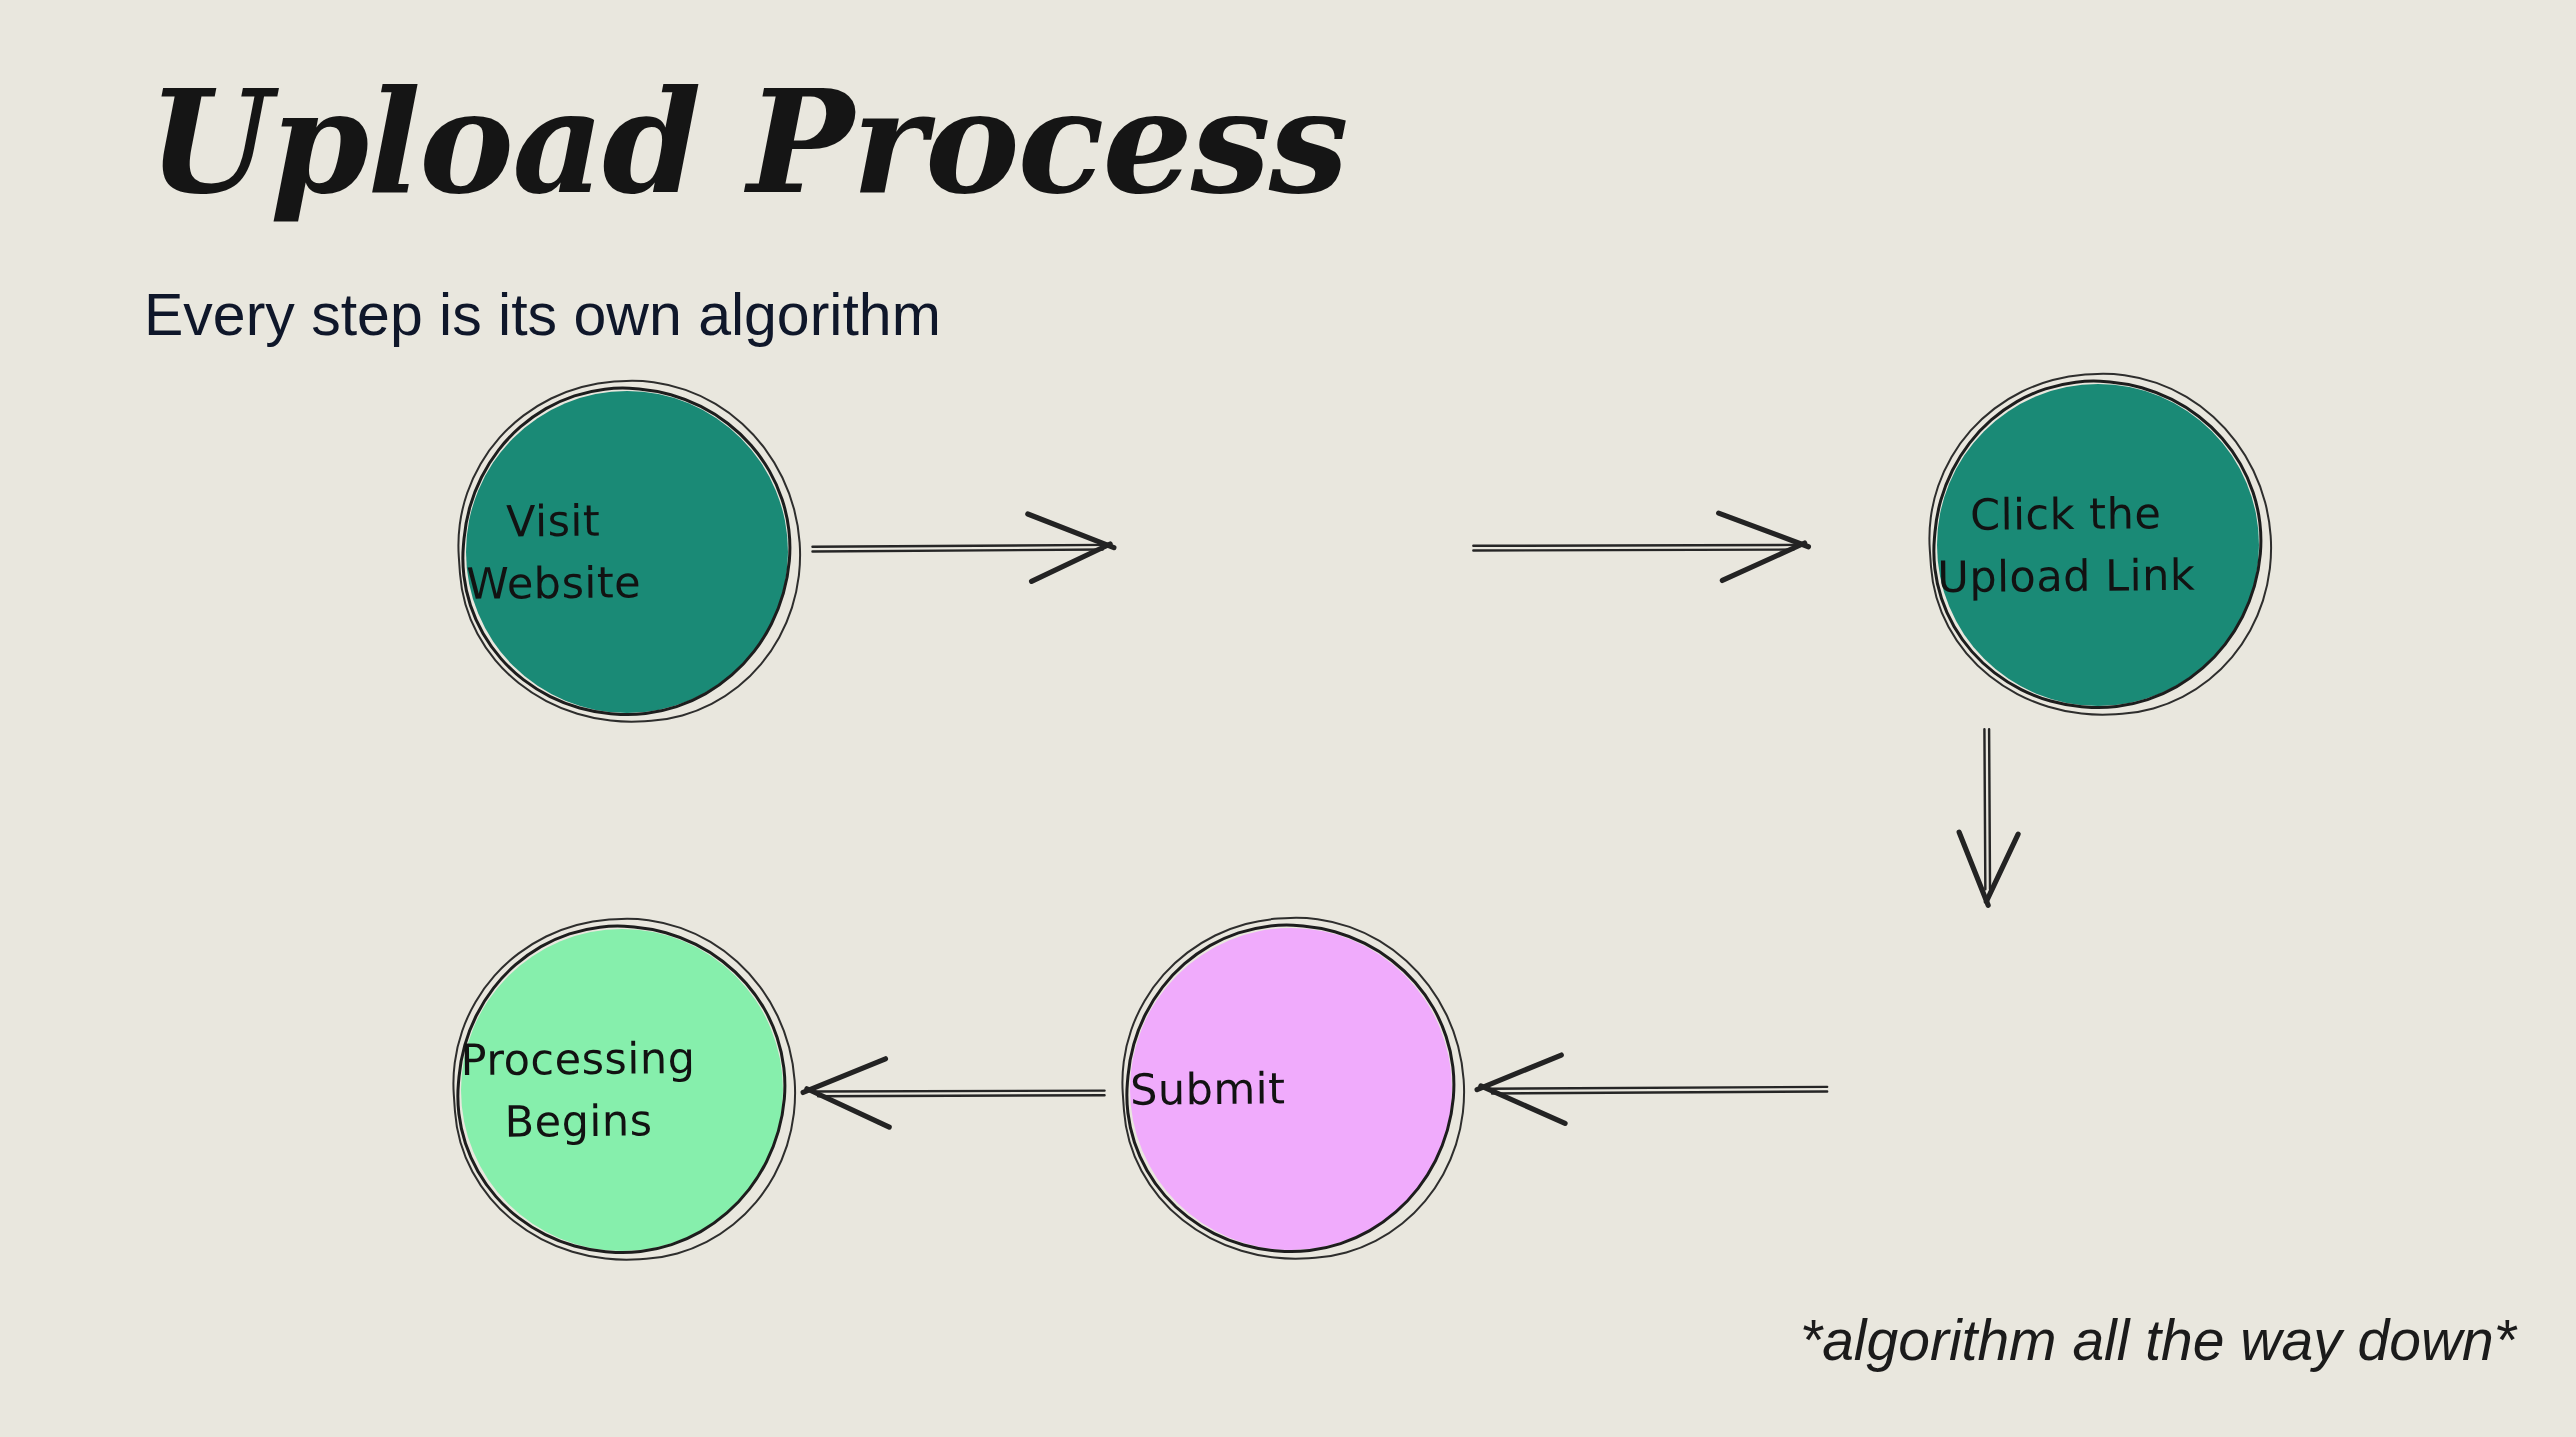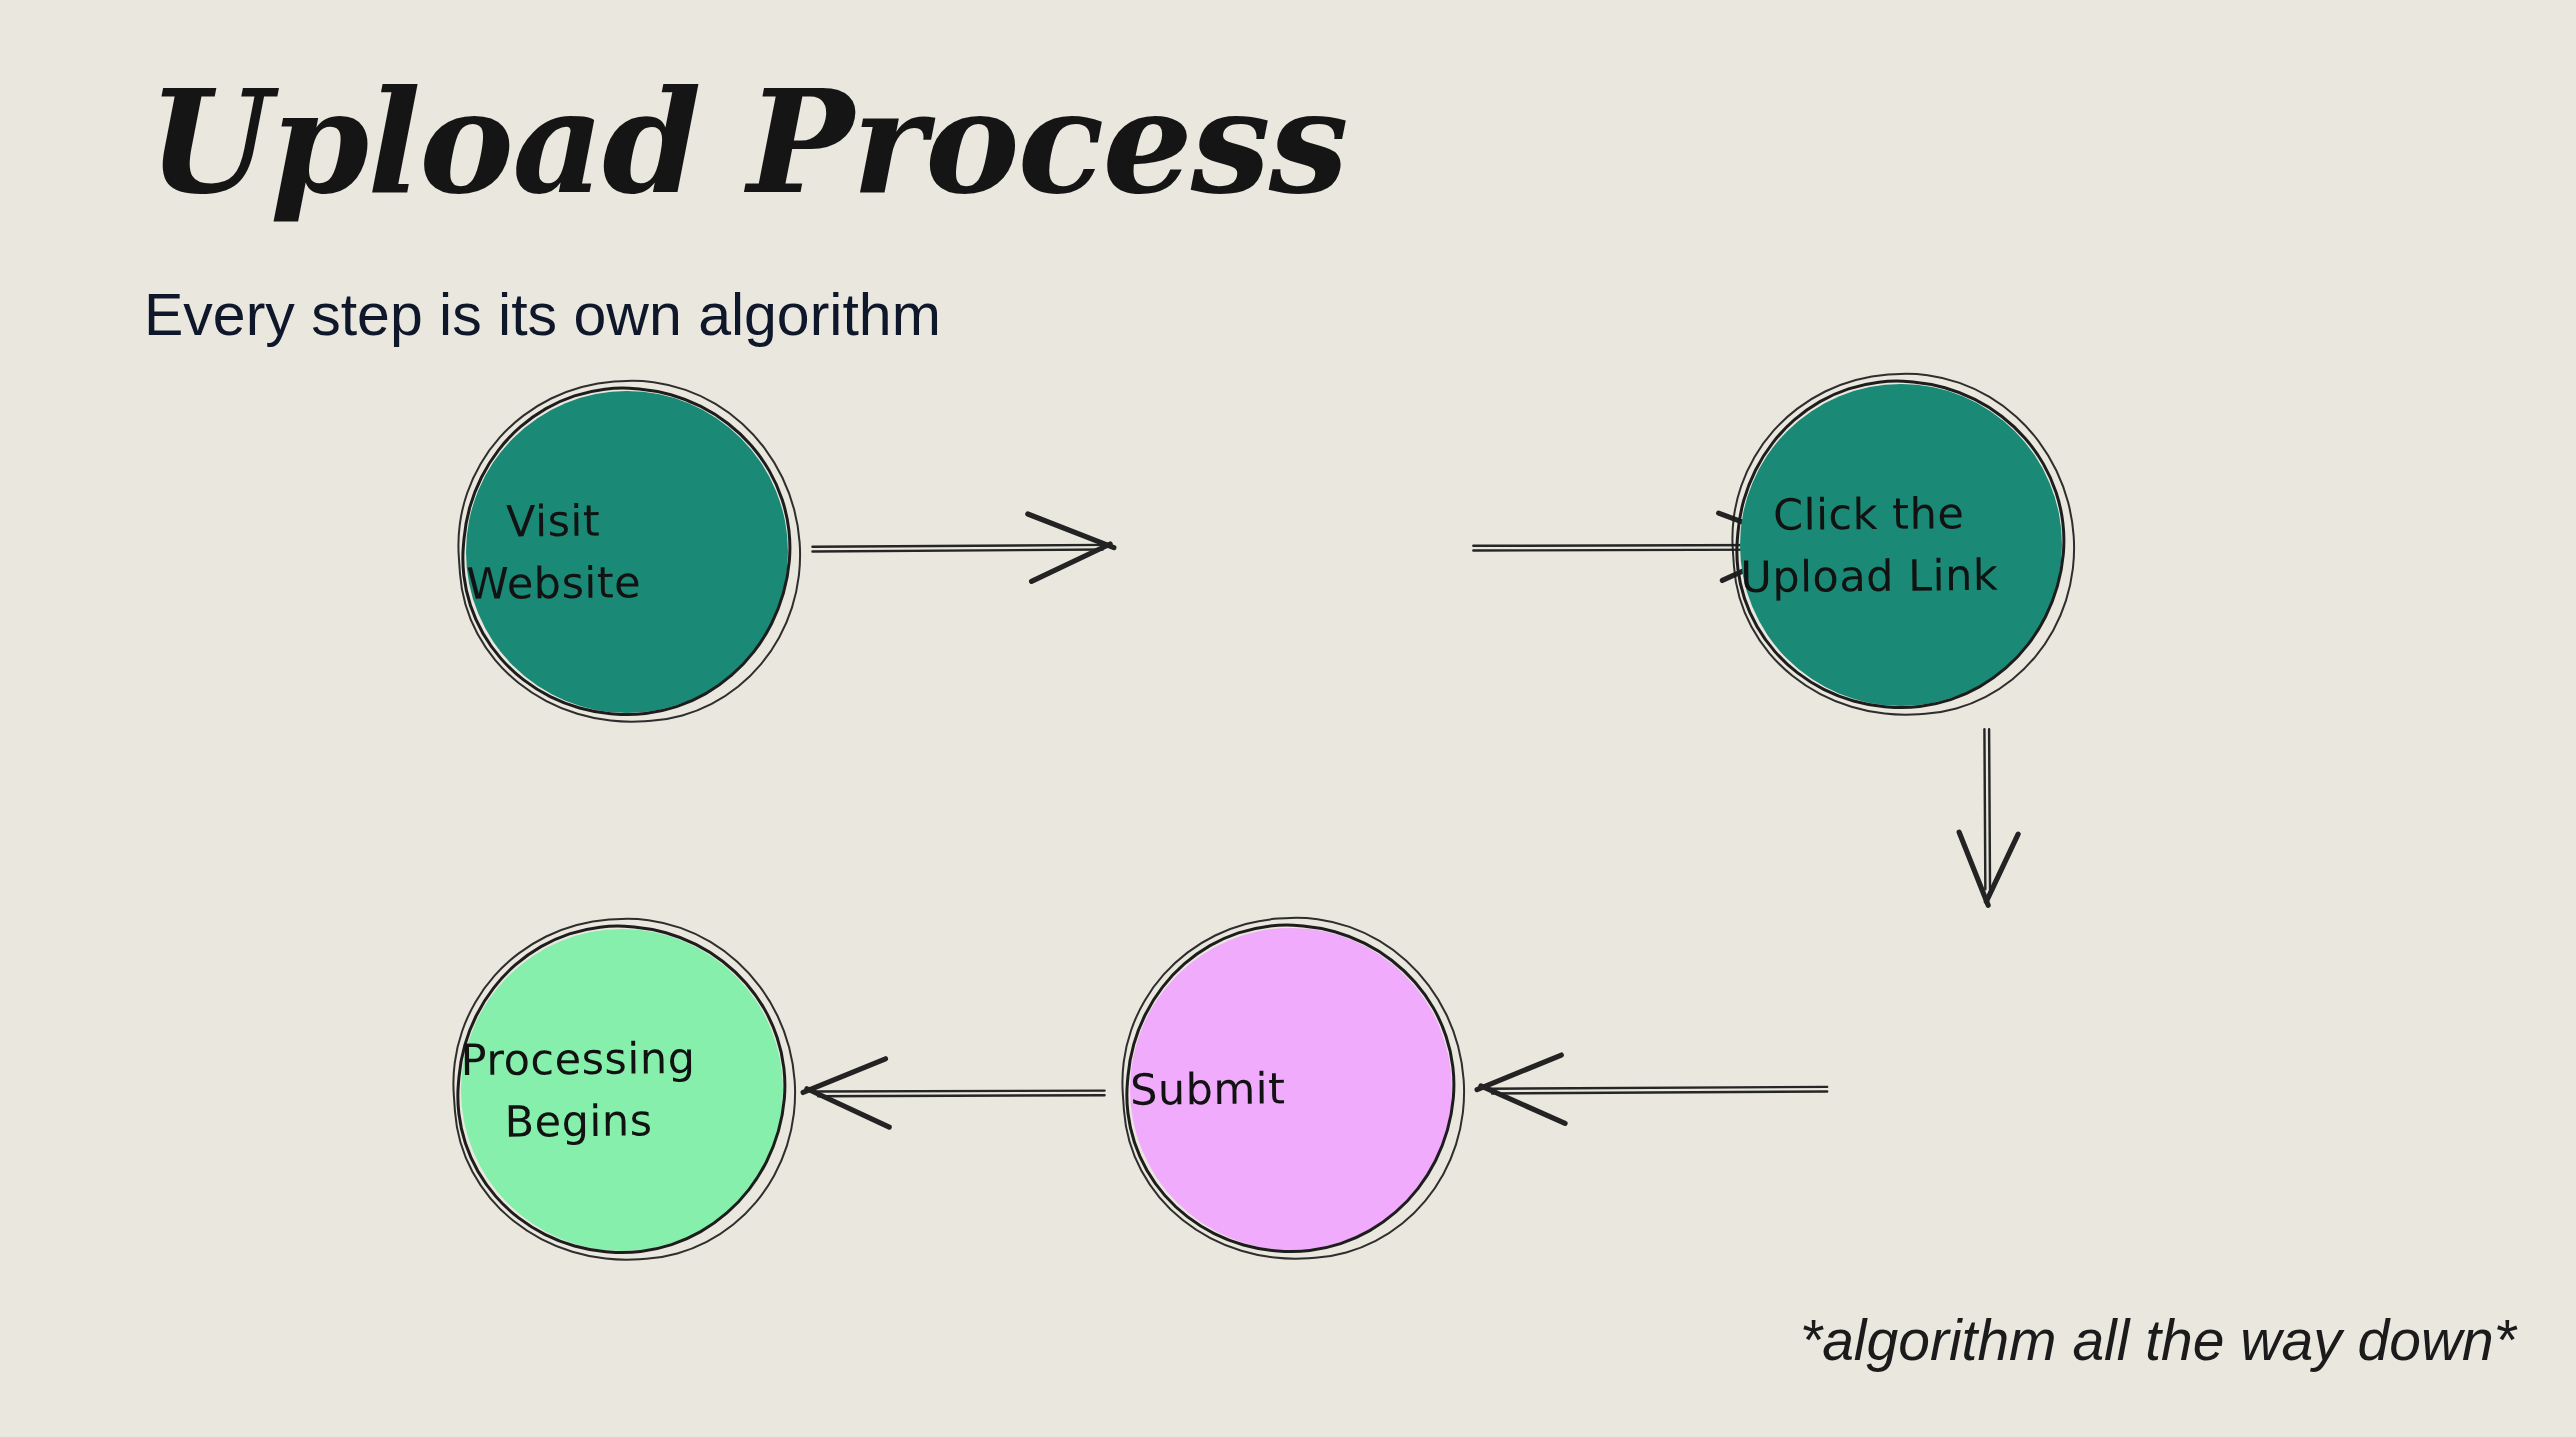--- a/index.html
+++ b/index.html
@@ -83,7 +83,7 @@
 
   .node-visit     { left: 466px;  top: 391px; }
   .node-create    { left: 1132px; top: 387px; }
-  .node-click     { left: 1740px; top: 384px; }
+  .node-click     { left: 1937px; top: 384px; }
   .node-select    { left: 1831px; top: 926px; }
   .node-submit    { left: 1130px; top: 928px; }
   .node-process   { left: 461px;  top: 929px; }

